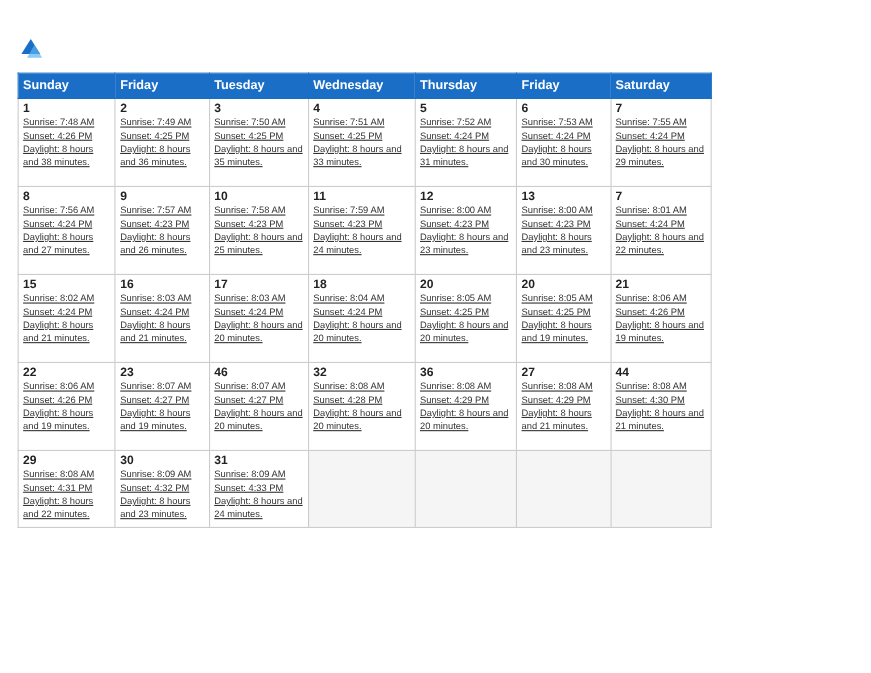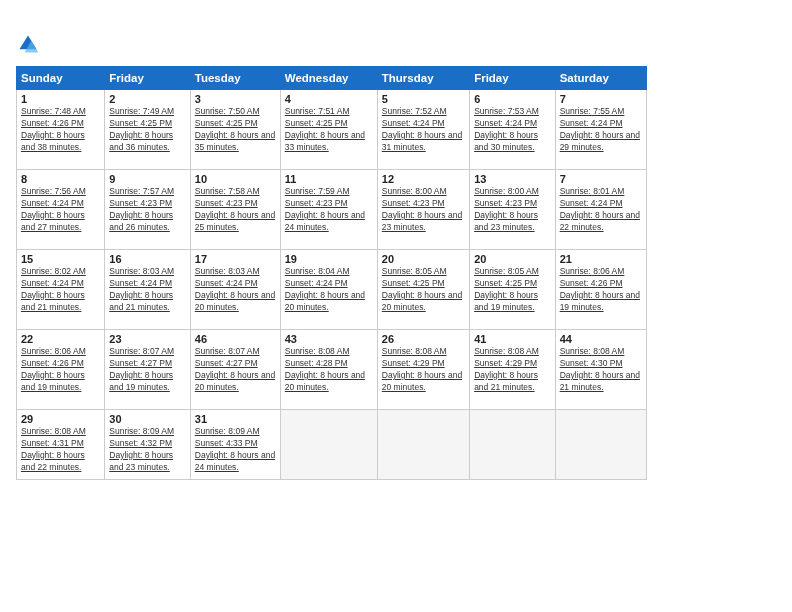--- a/index.html
+++ b/index.html
@@ -210,7 +210,7 @@
             <div class="day-info">Sunrise: 8:03 AM<br>Sunset: 4:24 PM<br>Daylight: 8 hours and 20 minutes.</div>
           </td>
           <td>
-            <span class="day-num">19</span>
+            <span class="day-num">18</span>
             <div class="day-info">Sunrise: 8:04 AM<br>Sunset: 4:24 PM<br>Daylight: 8 hours and 20 minutes.</div>
           </td>
           <td>

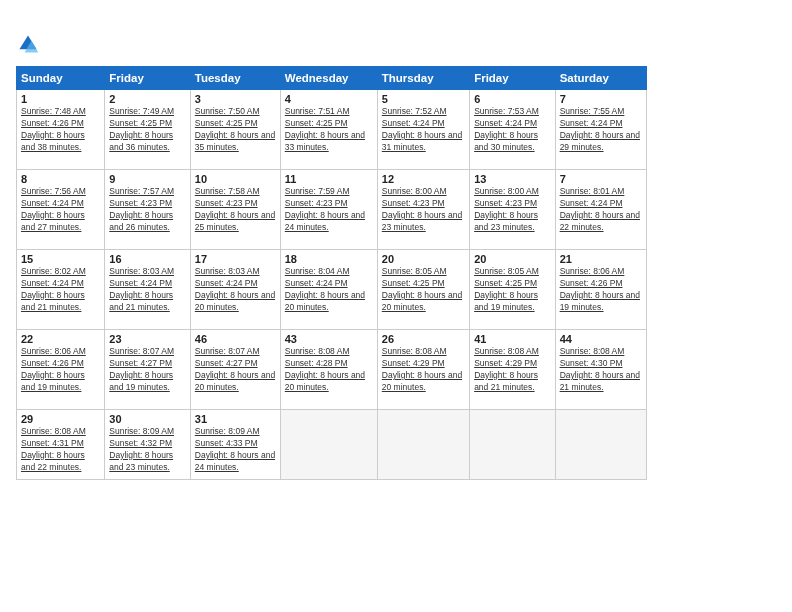--- a/index.html
+++ b/index.html
@@ -240,7 +240,7 @@
             <div class="day-info">Sunrise: 8:07 AM<br>Sunset: 4:27 PM<br>Daylight: 8 hours and 20 minutes.</div>
           </td>
           <td>
-            <span class="day-num">43</span>
+            <span class="day-num">32</span>
             <div class="day-info">Sunrise: 8:08 AM<br>Sunset: 4:28 PM<br>Daylight: 8 hours and 20 minutes.</div>
           </td>
           <td>

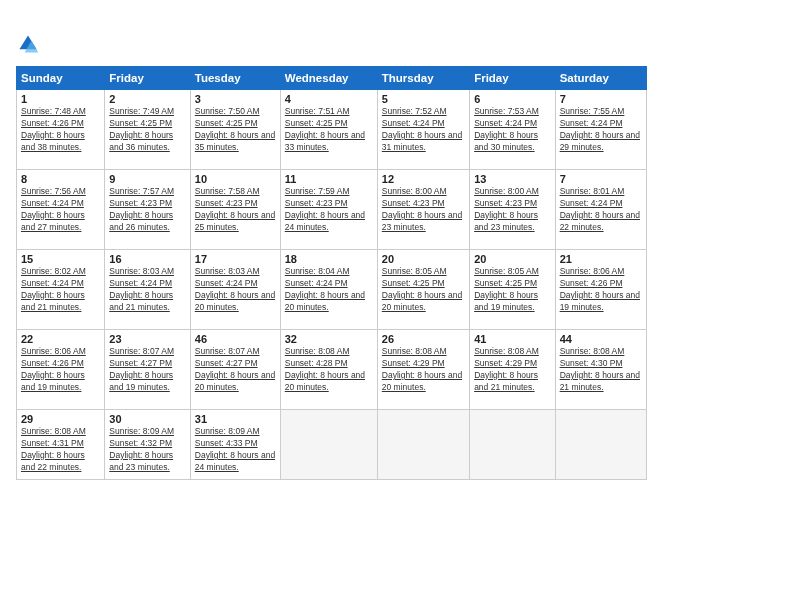--- a/index.html
+++ b/index.html
@@ -244,7 +244,7 @@
             <div class="day-info">Sunrise: 8:08 AM<br>Sunset: 4:28 PM<br>Daylight: 8 hours and 20 minutes.</div>
           </td>
           <td>
-            <span class="day-num">26</span>
+            <span class="day-num">36</span>
             <div class="day-info">Sunrise: 8:08 AM<br>Sunset: 4:29 PM<br>Daylight: 8 hours and 20 minutes.</div>
           </td>
           <td>

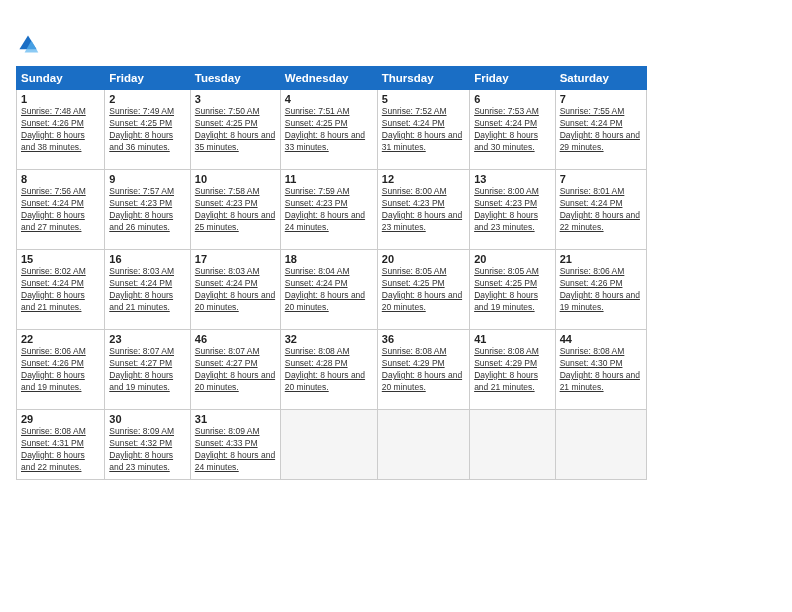--- a/index.html
+++ b/index.html
@@ -248,7 +248,7 @@
             <div class="day-info">Sunrise: 8:08 AM<br>Sunset: 4:29 PM<br>Daylight: 8 hours and 20 minutes.</div>
           </td>
           <td>
-            <span class="day-num">41</span>
+            <span class="day-num">27</span>
             <div class="day-info">Sunrise: 8:08 AM<br>Sunset: 4:29 PM<br>Daylight: 8 hours and 21 minutes.</div>
           </td>
           <td>

